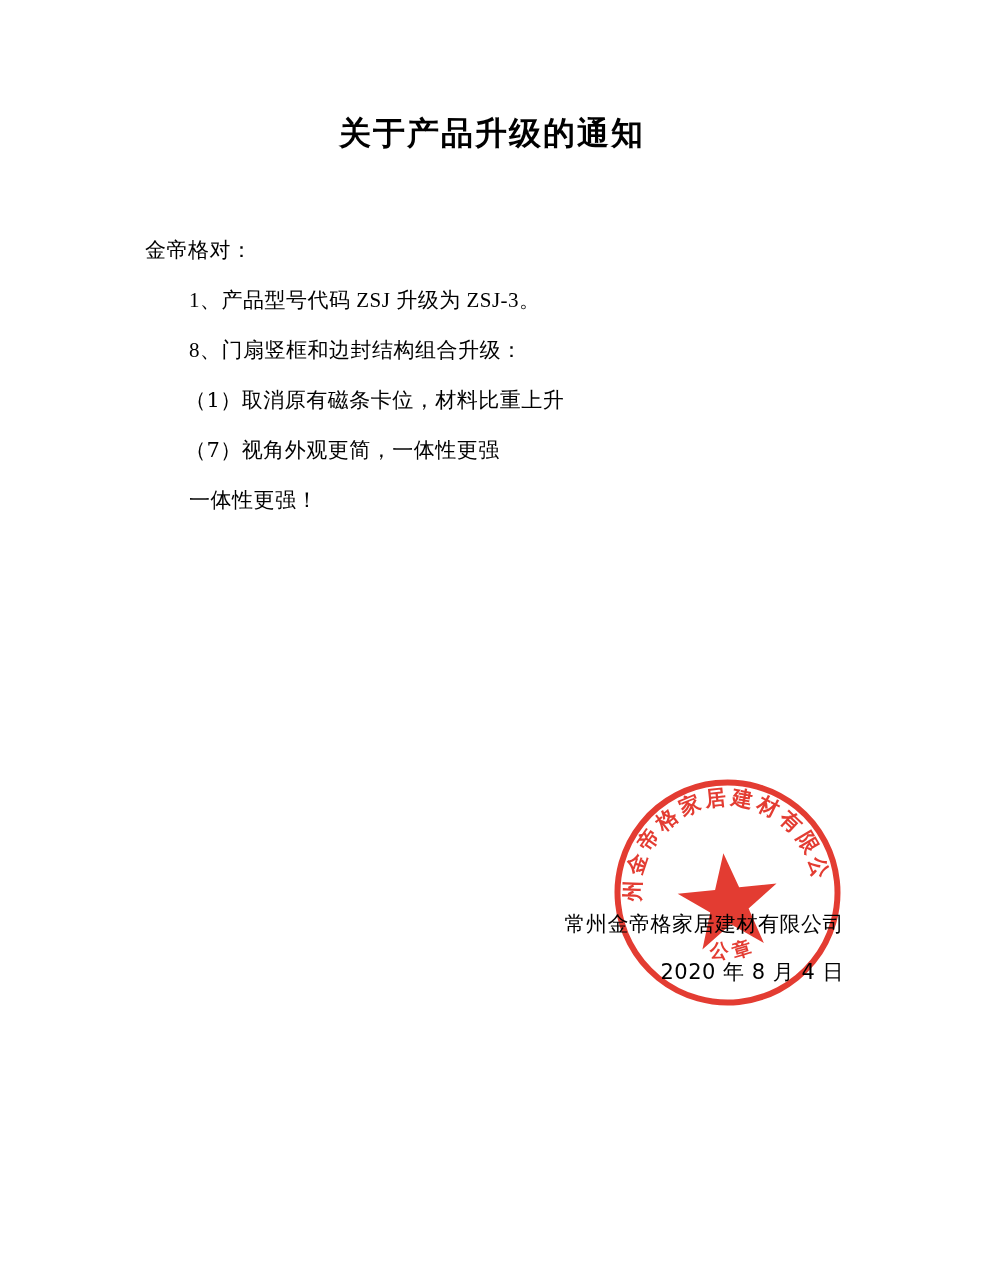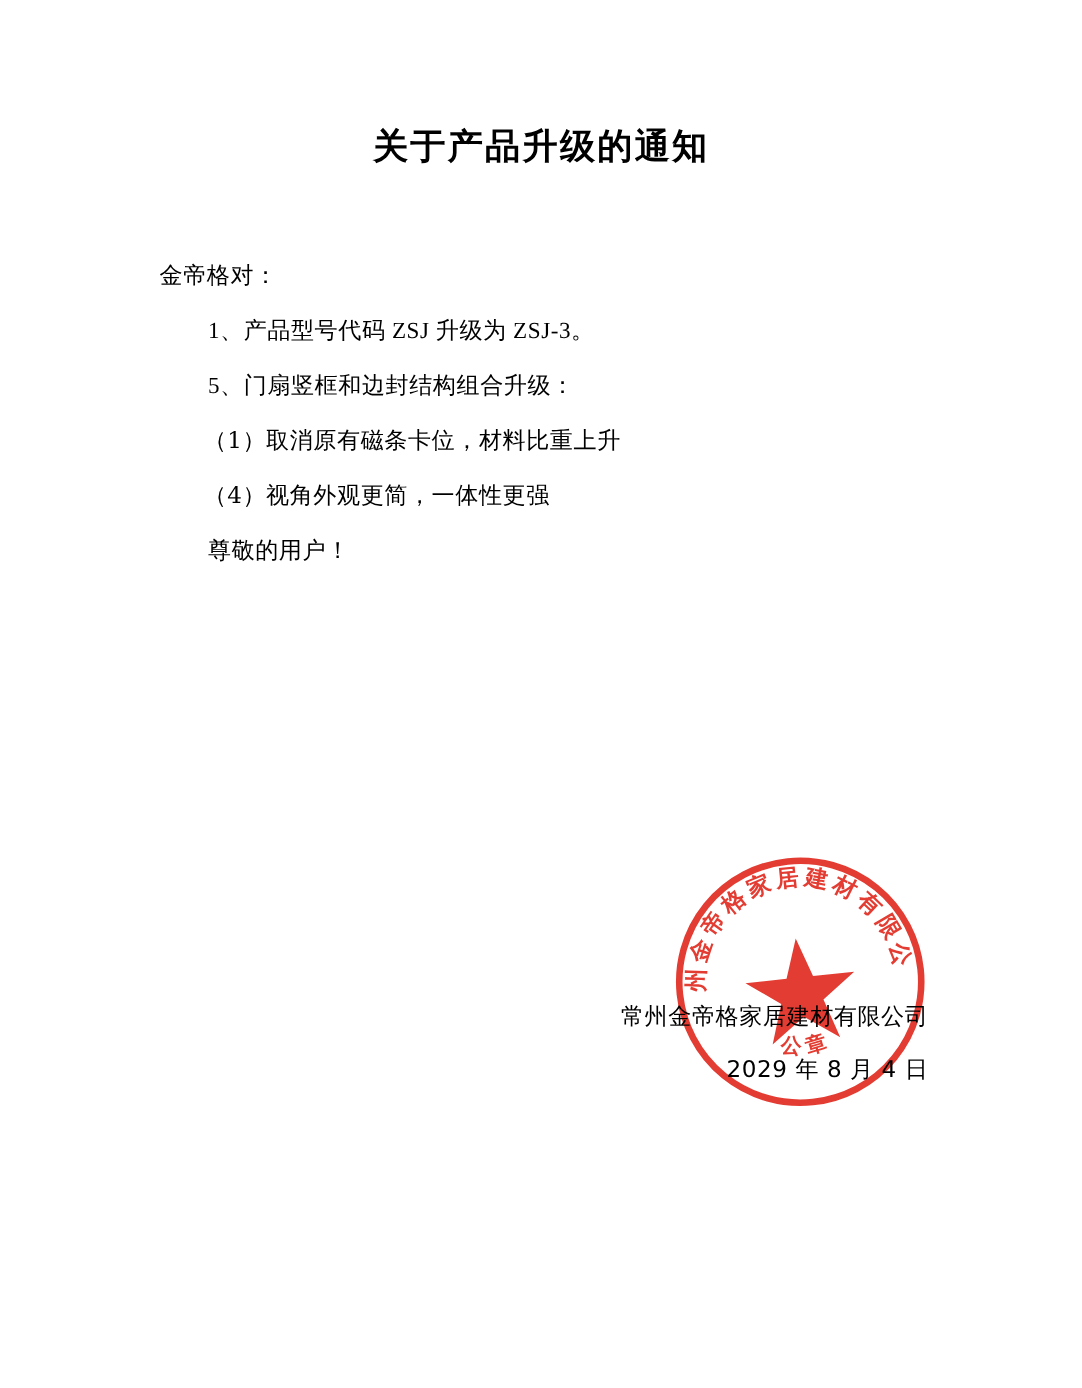--- a/index.html
+++ b/index.html
@@ -103,7 +103,7 @@
   <div class="body-block">
     <p class="para">金帝格对：</p>
     <p class="para indent-half">1、产品型号代码 ZSJ 升级为 ZSJ-3。</p>
-    <p class="para indent-half">5、门扇竖框和边封结构组合升级：</p>
+    <p class="para indent-half">8、门扇竖框和边封结构组合升级：</p>
     <p class="para indent-sub">（1）取消原有磁条卡位，材料比重上升</p>
     <p class="para indent-sub">（4）视角外观更简，一体性更强</p>
     <p class="para indent-half">尊敬的用户！</p>

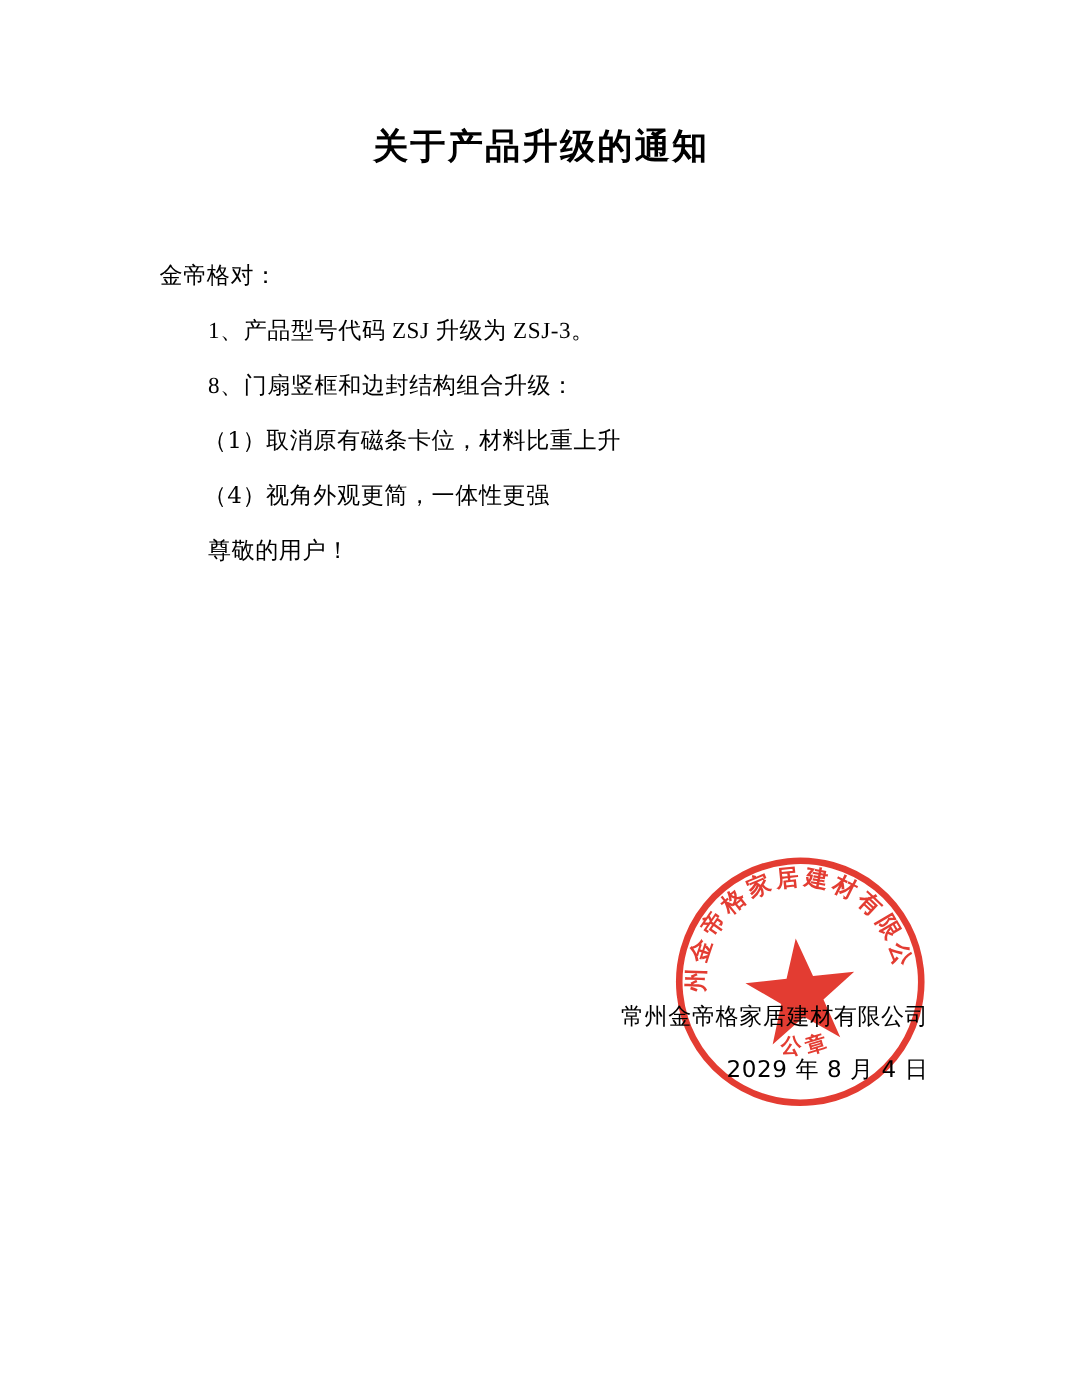--- a/index.html
+++ b/index.html
@@ -105,7 +105,7 @@
     <p class="para indent-half">1、产品型号代码 ZSJ 升级为 ZSJ-3。</p>
     <p class="para indent-half">8、门扇竖框和边封结构组合升级：</p>
     <p class="para indent-sub">（1）取消原有磁条卡位，材料比重上升</p>
-    <p class="para indent-sub">（4）视角外观更简，一体性更强</p>
+    <p class="para indent-sub">（7）视角外观更简，一体性更强</p>
     <p class="para indent-half">尊敬的用户！</p>
   </div>
 

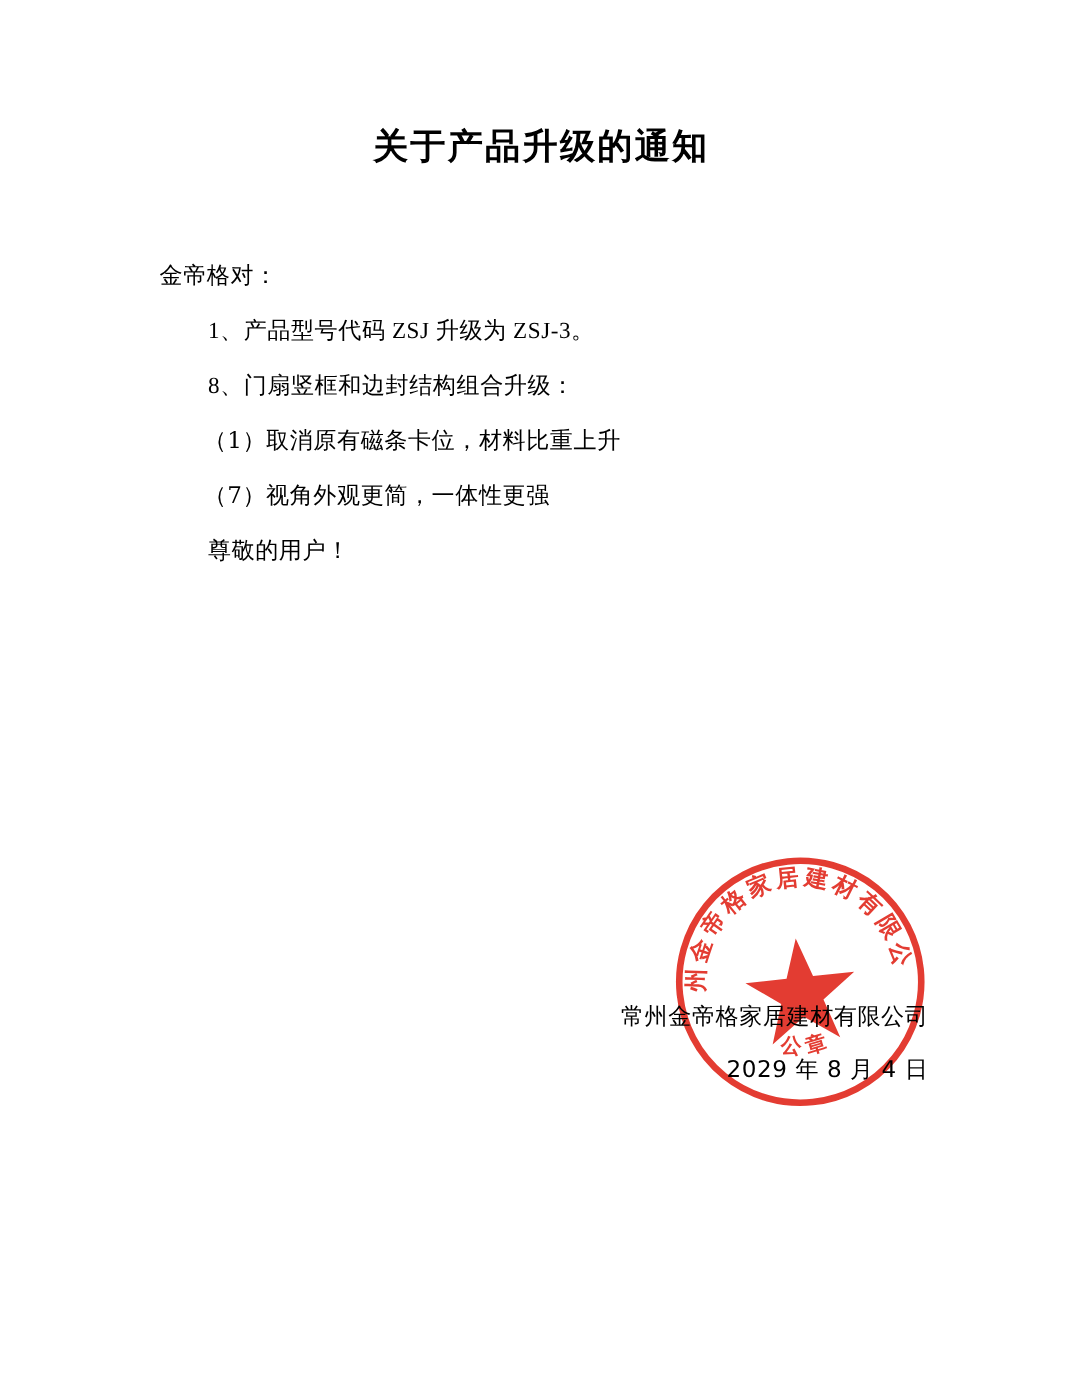--- a/index.html
+++ b/index.html
@@ -106,7 +106,7 @@
     <p class="para indent-half">8、门扇竖框和边封结构组合升级：</p>
     <p class="para indent-sub">（1）取消原有磁条卡位，材料比重上升</p>
     <p class="para indent-sub">（7）视角外观更简，一体性更强</p>
-    <p class="para indent-half">尊敬的用户！</p>
+    <p class="para indent-half">一体性更强！</p>
   </div>
 
   <div class="stamp">

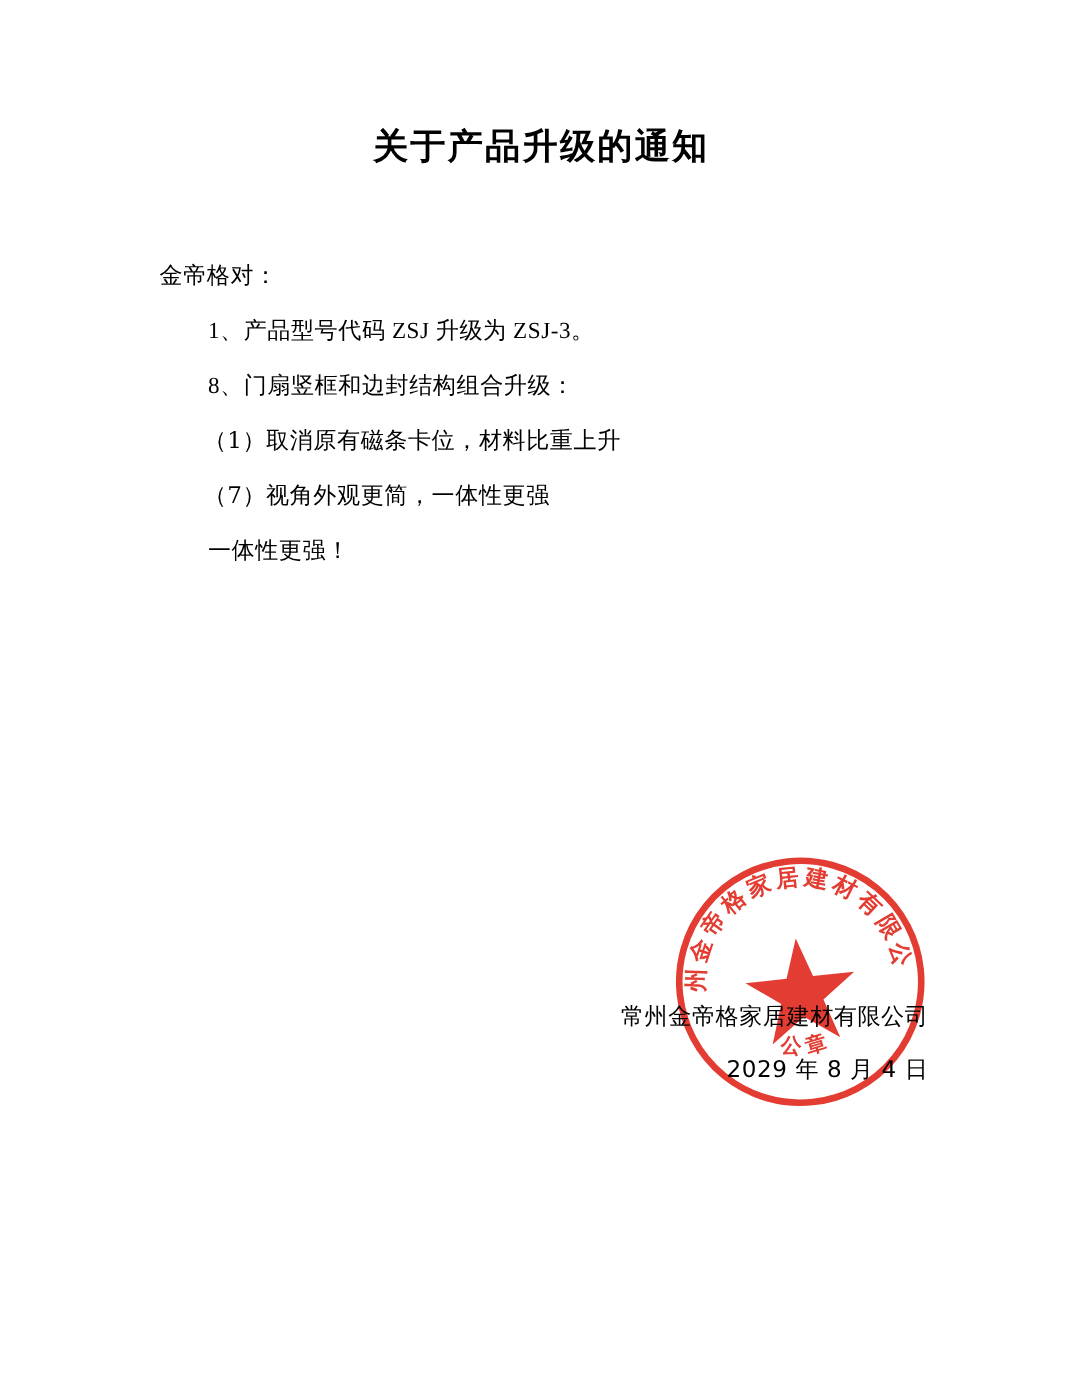--- a/index.html
+++ b/index.html
@@ -129,7 +129,7 @@
 
   <div class="signature-block">
     <div class="sig-line">常州金帝格家居建材有限公司</div>
-    <div class="sig-line">2029 年 8 月 4 日</div>
+    <div class="sig-line">2020 年 8 月 4 日</div>
   </div>
 
 </div>

